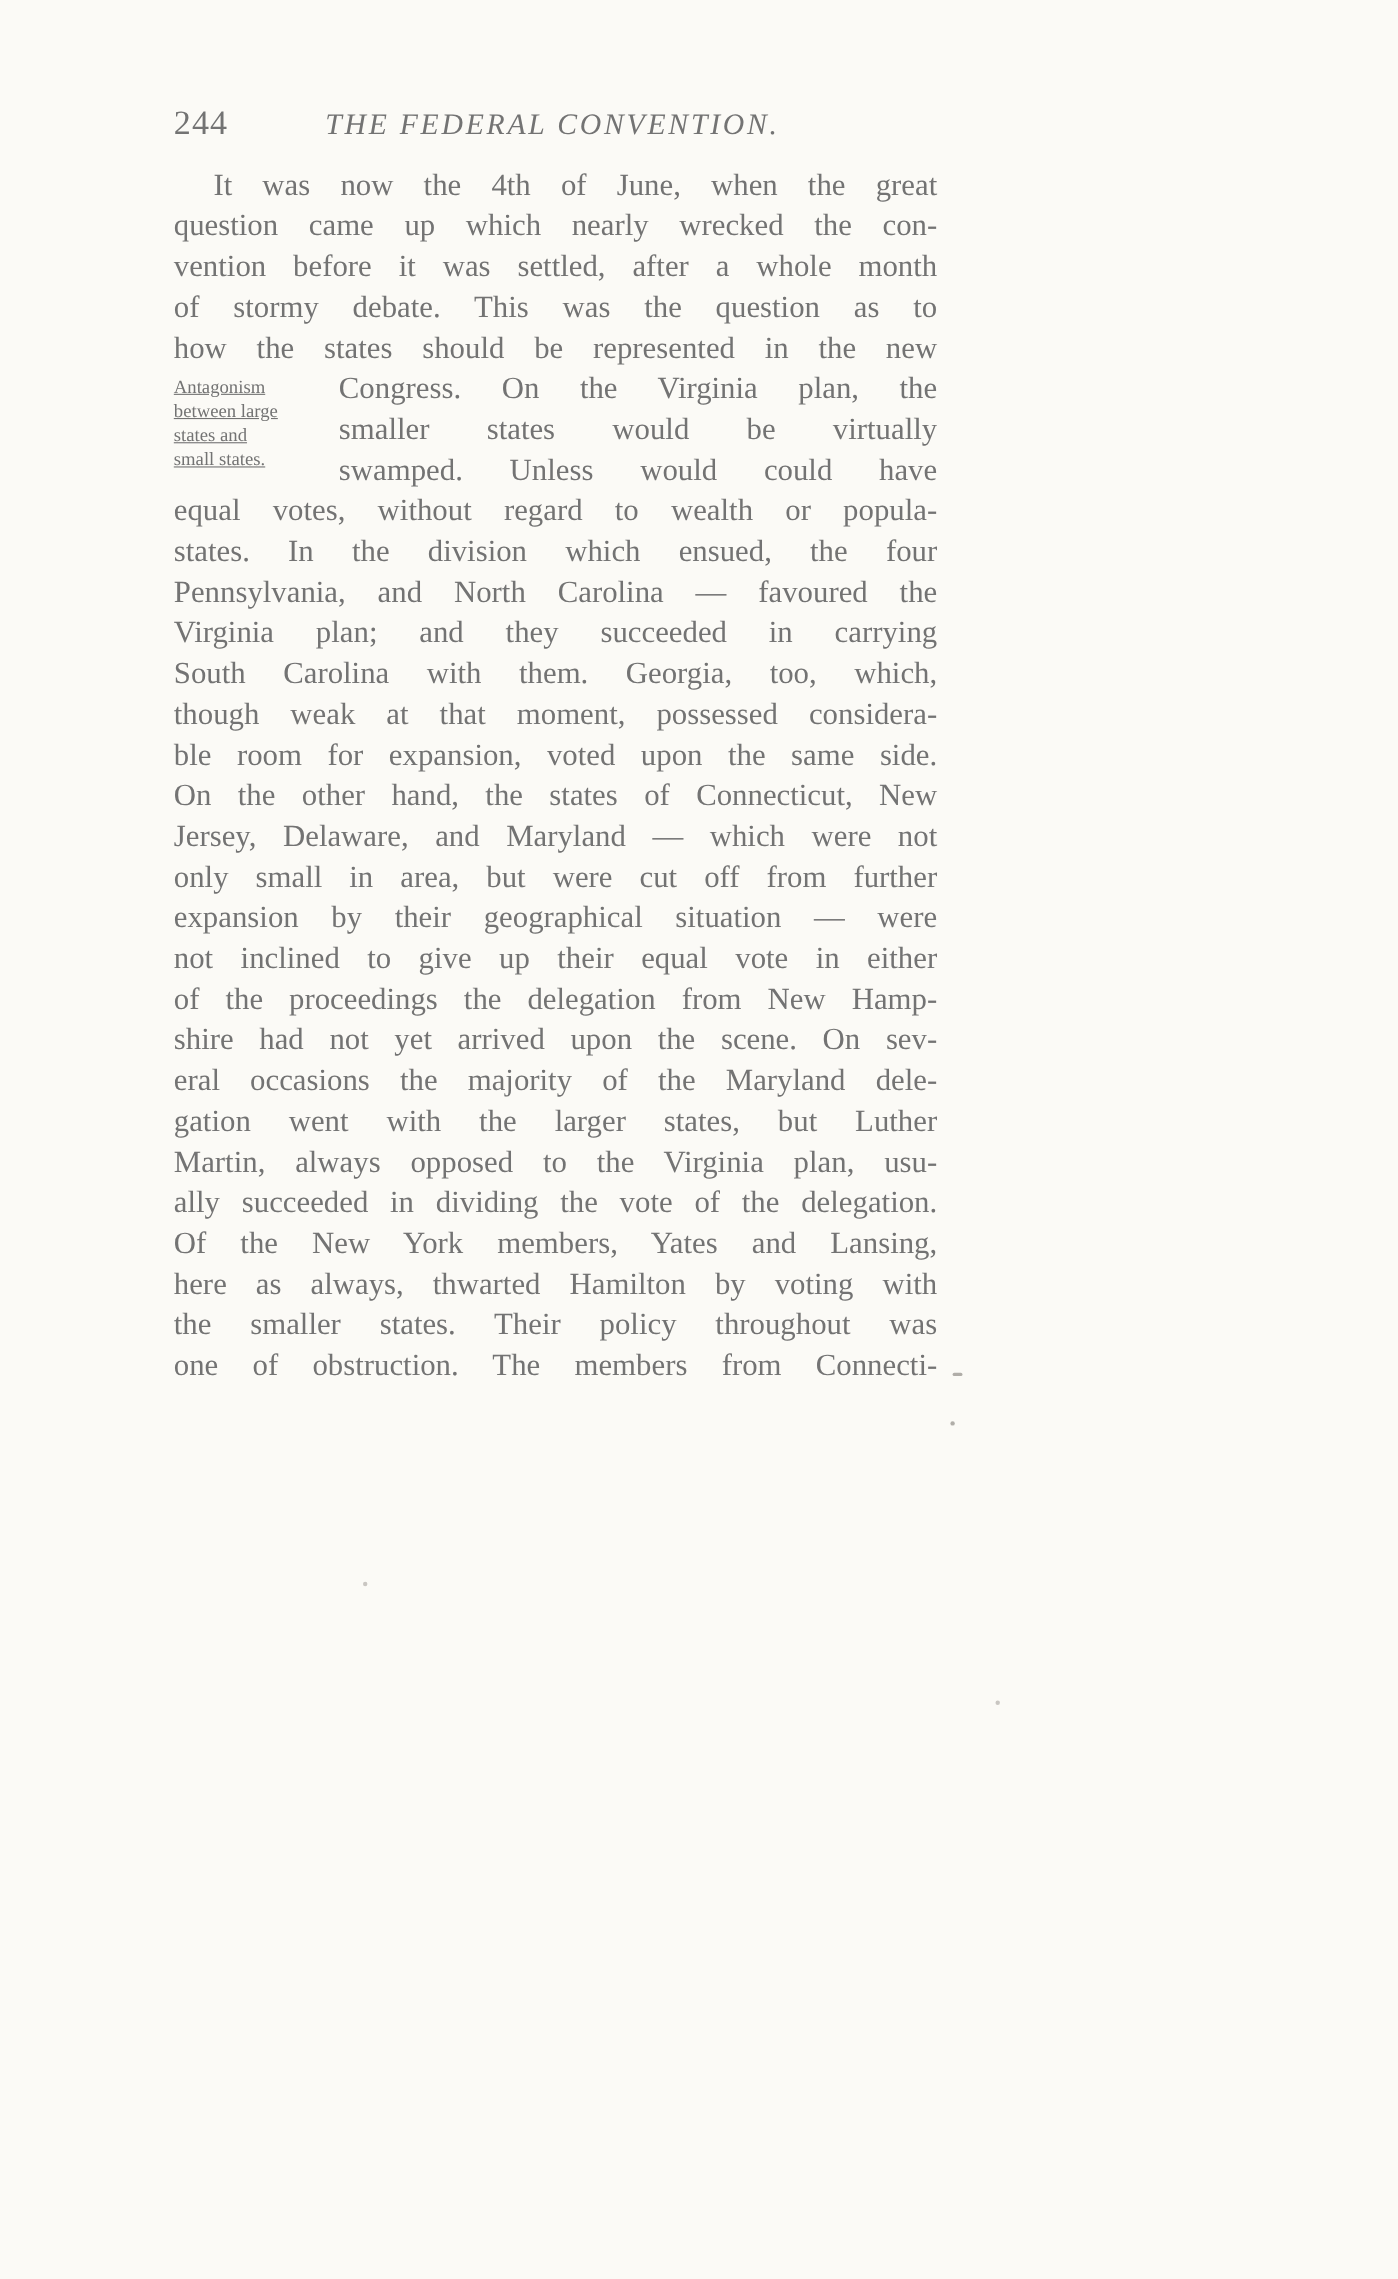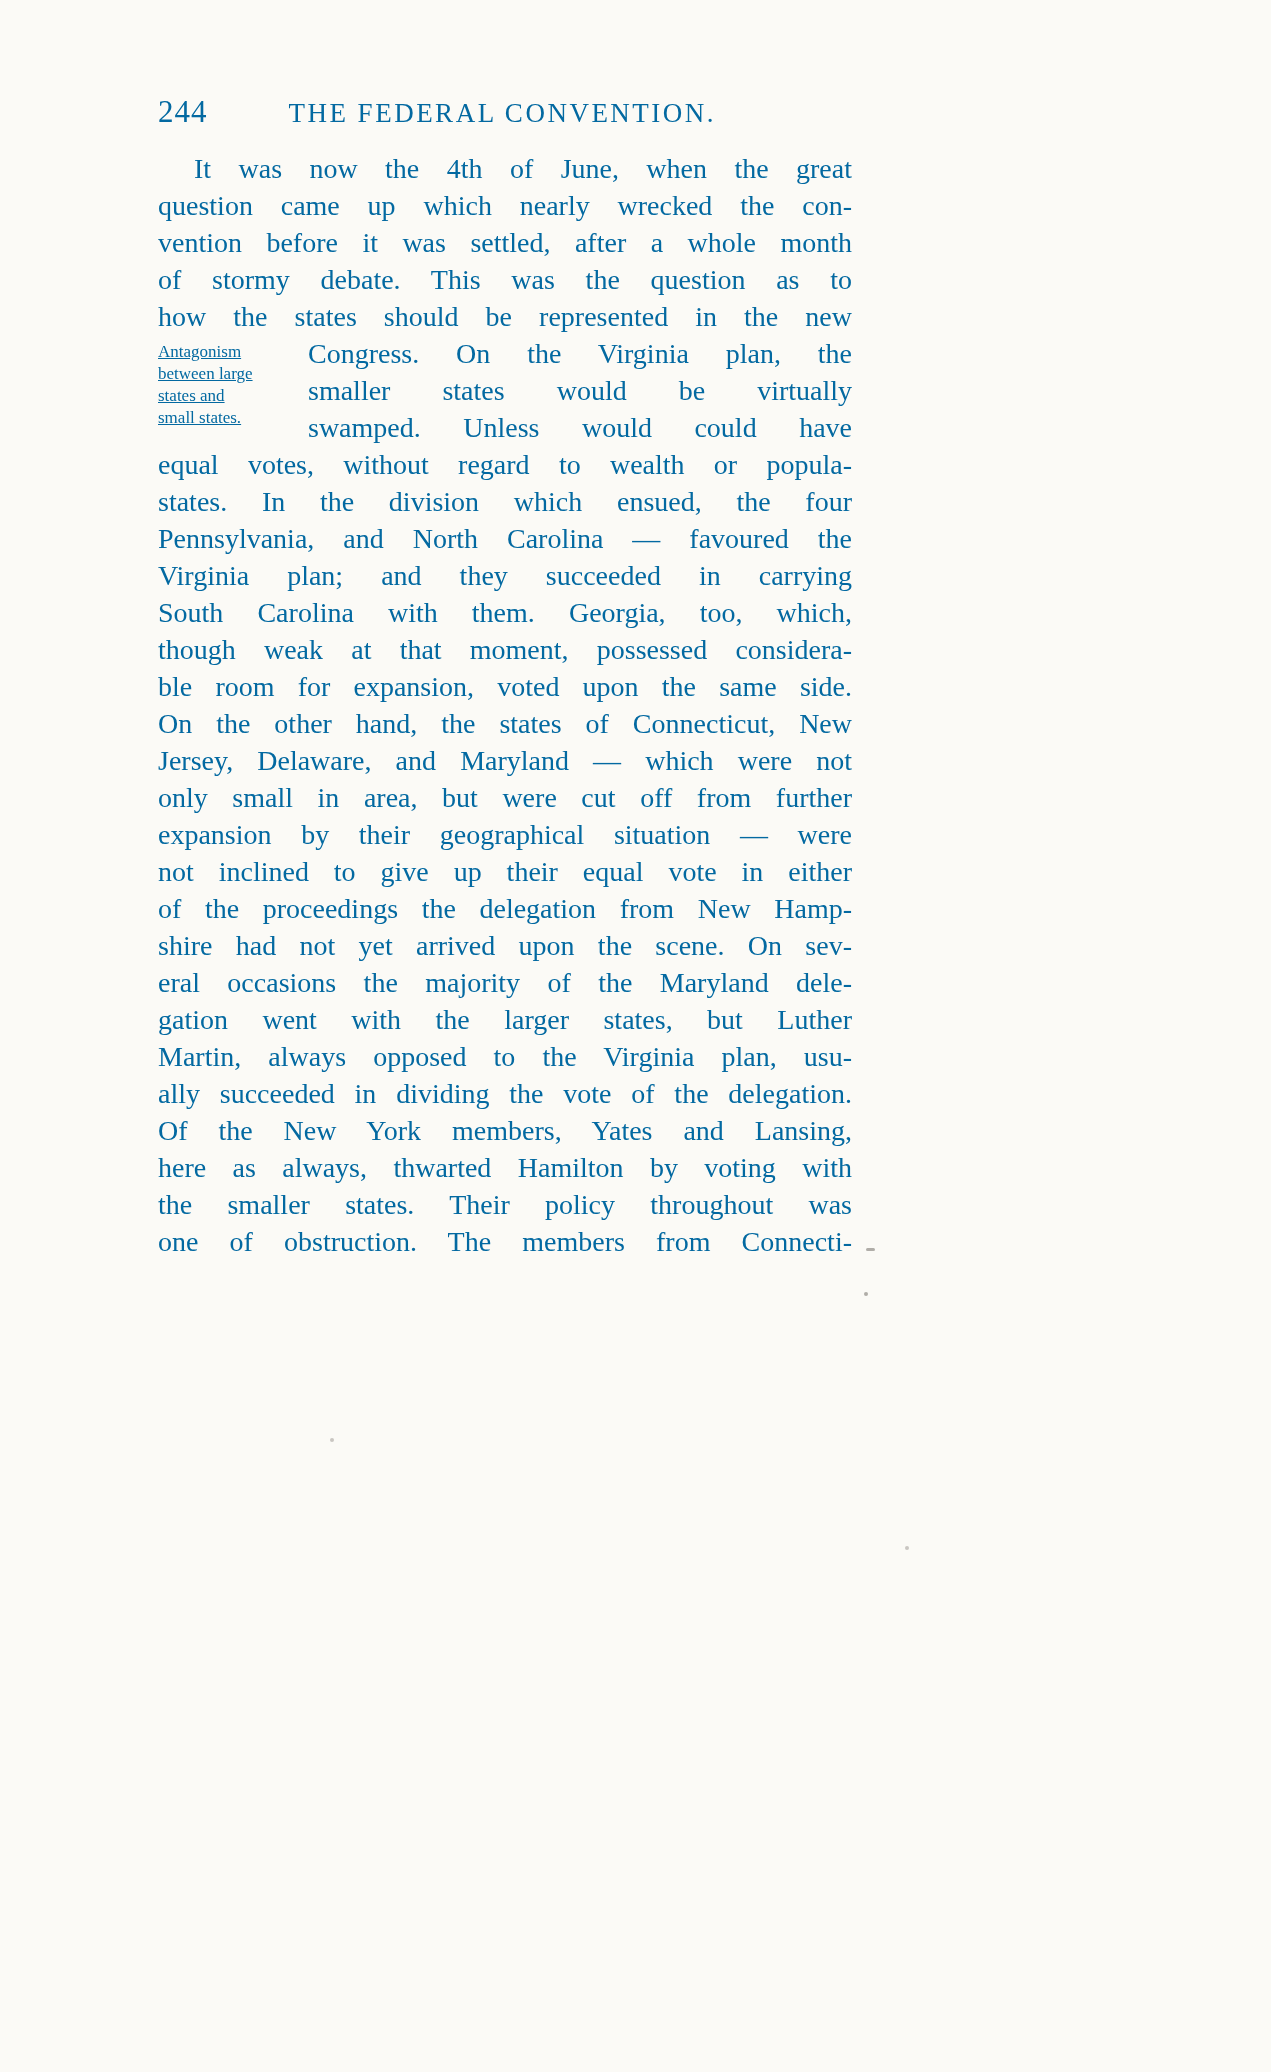--- a/index.html
+++ b/index.html
@@ -10,7 +10,7 @@
     background:#fbfaf6;
     overflow:hidden;
     font-family:"Liberation Serif", serif;
-    color:#0369a1;
+    color:#737373;
   }
   .header{
     position:absolute;

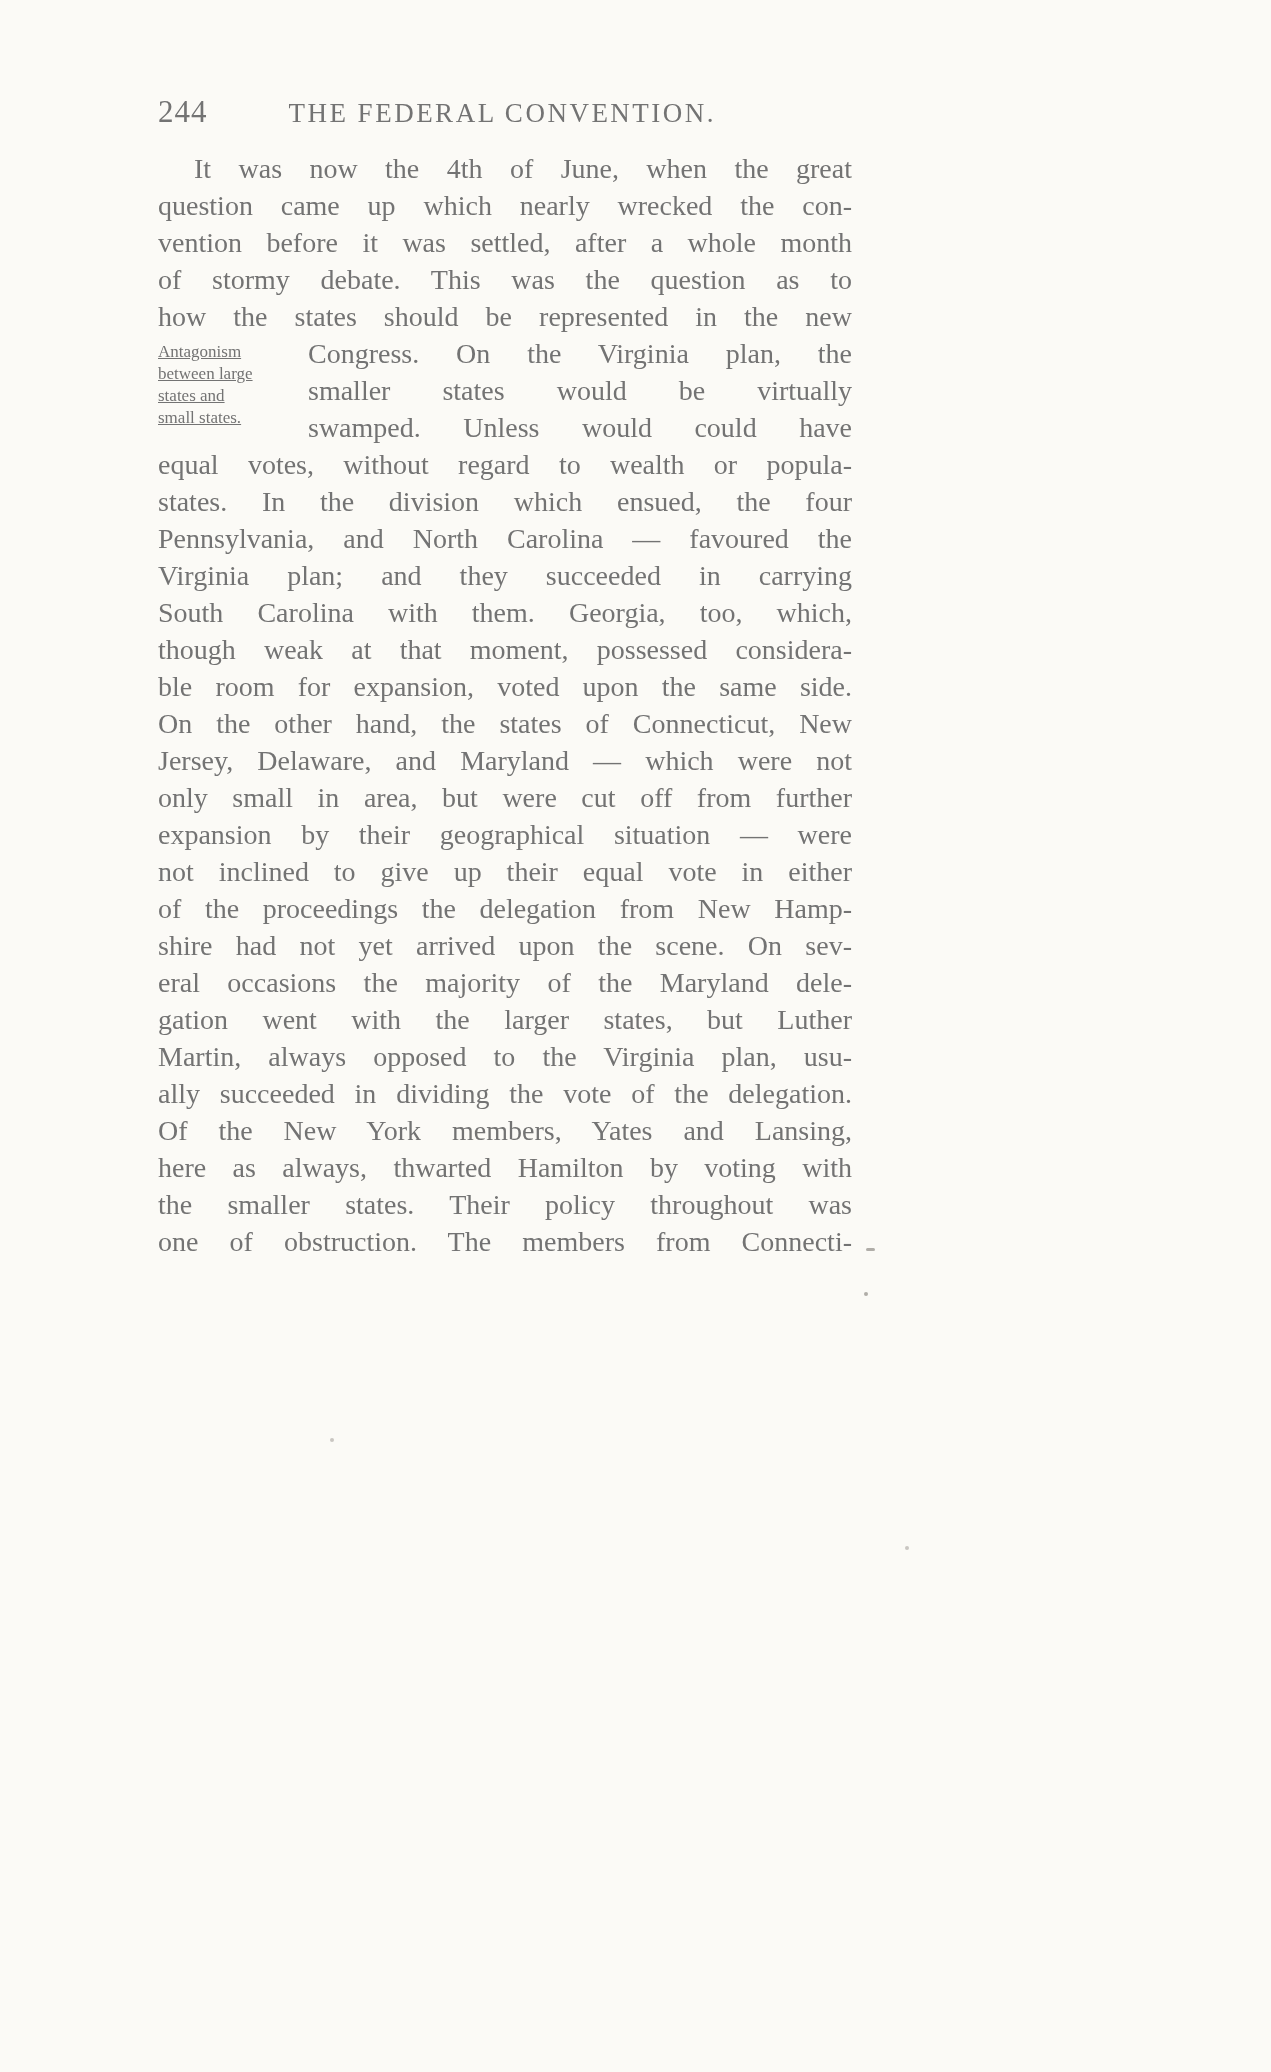--- a/index.html
+++ b/index.html
@@ -24,6 +24,7 @@
   .running-title{
     flex:1;
     text-align:center;
+    font-style:italic;
     font-size:27px;
     letter-spacing:2.5px;
     padding-right:55px;

